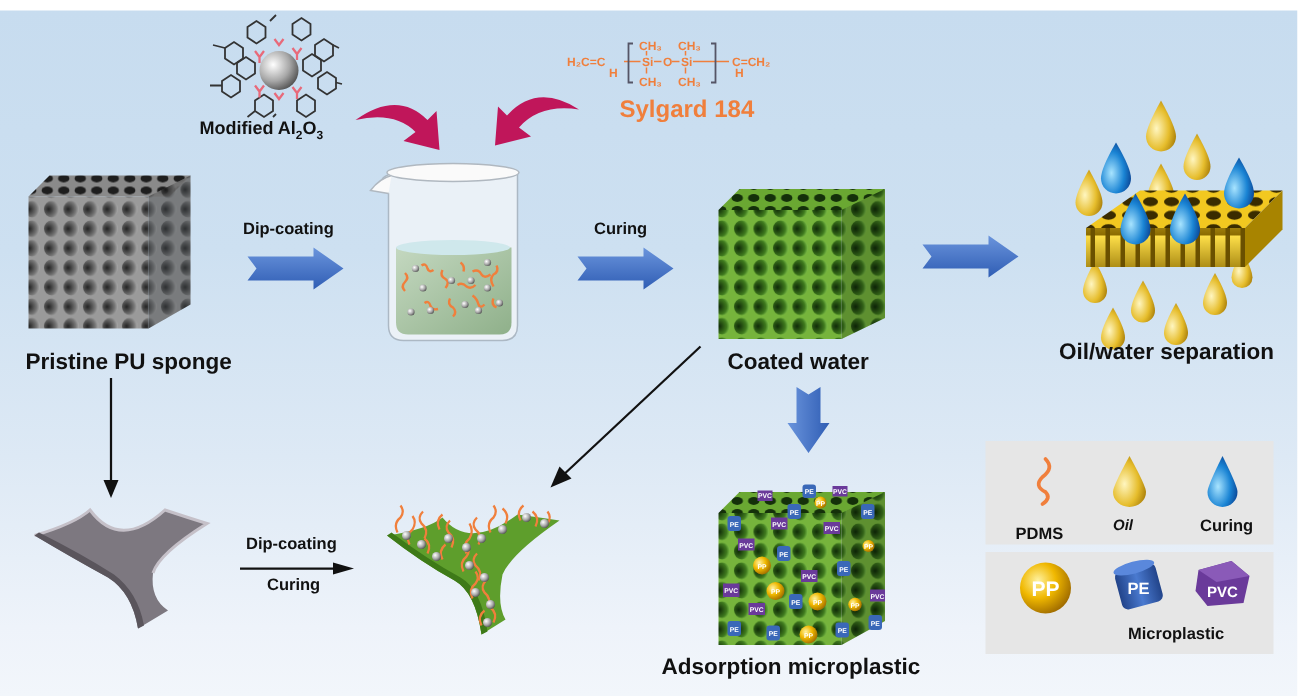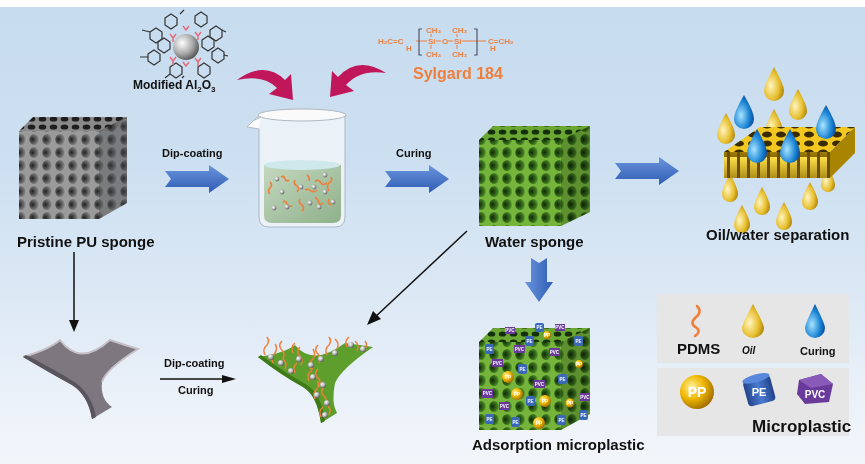--- a/index.html
+++ b/index.html
@@ -223,7 +223,7 @@
     <polygon points="86,20 115,6 115,92 86,106" fill="url(#greenPores)"></polygon>
     <polygon points="86,20 115,6 115,92 86,106" fill="#000" opacity="0.2"></polygon>
   </svg>
-  <div class="lbl big" style="left:485px;top:226px;">Water sponge</div>
+  <div class="lbl big" style="left:485px;top:226px;">Coated water</div>
 
   <svg style="left:615px;top:150px" width="65" height="28" viewBox="0 0 65 28">
     <path d="M0,6 L44,6 L44,0 L64,14 L44,28 L44,22 L0,22 L6,14 Z" fill="url(#blueArrow)"></path>

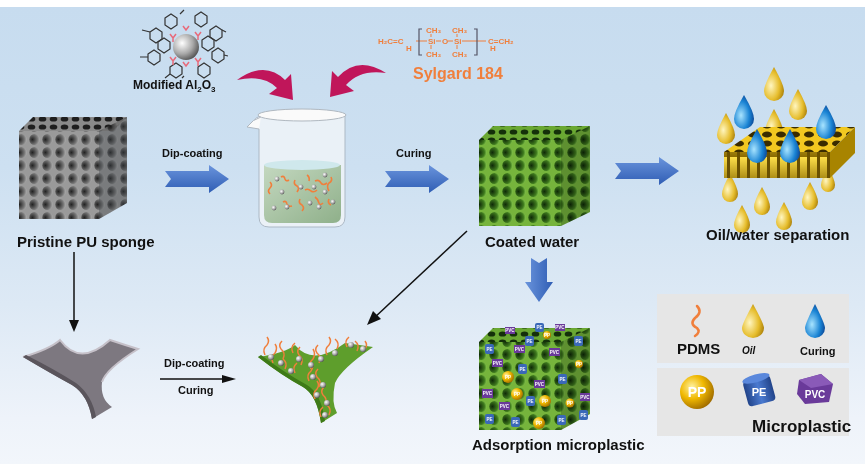--- a/index.html
+++ b/index.html
@@ -452,7 +452,7 @@
     <svg style="left:148px;top:10px" width="20" height="34" viewBox="0 0 20 34">
       <path d="M10,0 q-10,20 -10,24 a10,10 0 0 0 20,0 q0,-4 -10,-24z" fill="url(#waterG)"></path>
     </svg>
-    <div class="lbl" style="left:20px;top:46px;font-size:15px;">PDMS</div>
+    <div class="lbl" style="left:20px;top:56px;font-size:11px;">PDMS</div>
     <div class="lbl" style="left:85px;top:51px;font-size:10px;font-style:italic;">Oil</div>
     <div class="lbl" style="left:143px;top:51px;font-size:11px;">Curing</div>
   </div>

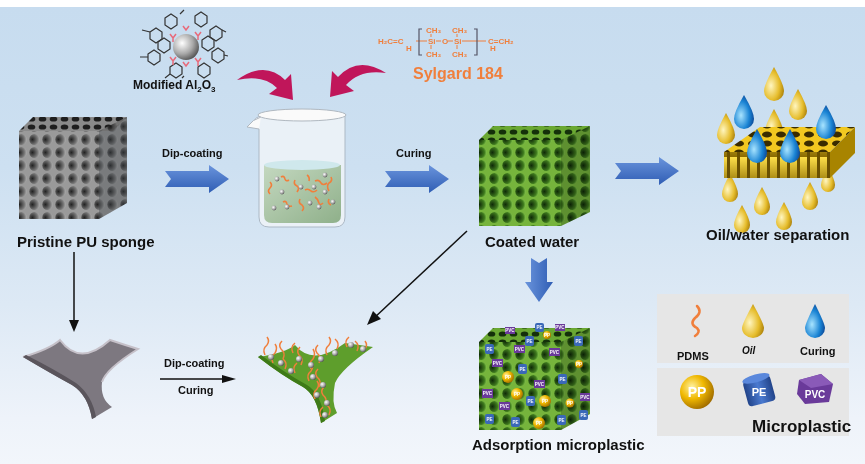--- a/index.html
+++ b/index.html
@@ -473,7 +473,7 @@
       <polygon points="4,8 26,2 38,12 16,16" fill="#8a5ab8"></polygon>
       <text x="20" y="26" text-anchor="middle" font-family="Liberation Sans, sans-serif" font-weight="bold" font-size="10" fill="#fff">PVC</text>
     </svg>
-    <div class="lbl" style="left:59px;top:49px;font-size:17px;padding-left:36px;">Microplastic</div>
+    <div class="lbl" style="left:59px;top:49px;font-size:11px;padding-left:36px;">Microplastic</div>
   </div>
 
 </div>

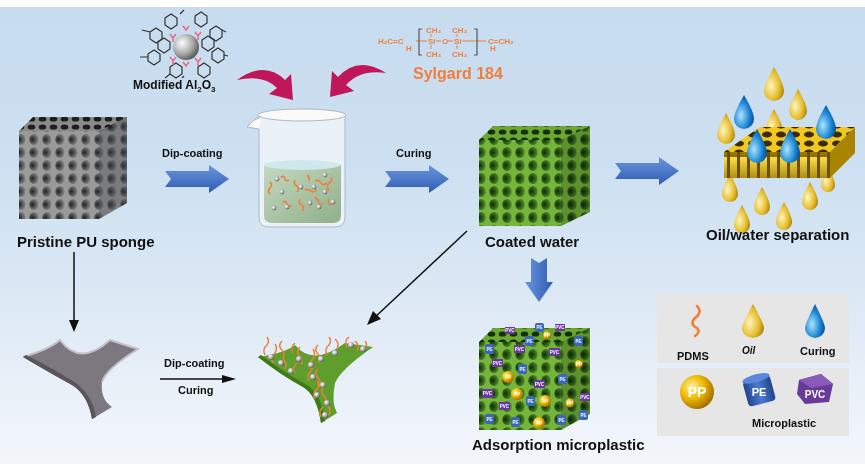--- a/index.html
+++ b/index.html
@@ -440,7 +440,7 @@
         </g>
     </g>
   </svg>
-  <div class="lbl big" style="left:472px;top:429px;">Adsorption microplastic</div>
+  <div class="lbl big" style="left:441px;top:429px;">Adsorption microplastic</div>
 
   <div class="legend-box" style="left:657px;top:287px;width:192px;height:69px;">
     <svg style="left:32px;top:10px" width="16" height="34" viewBox="0 0 16 34">

